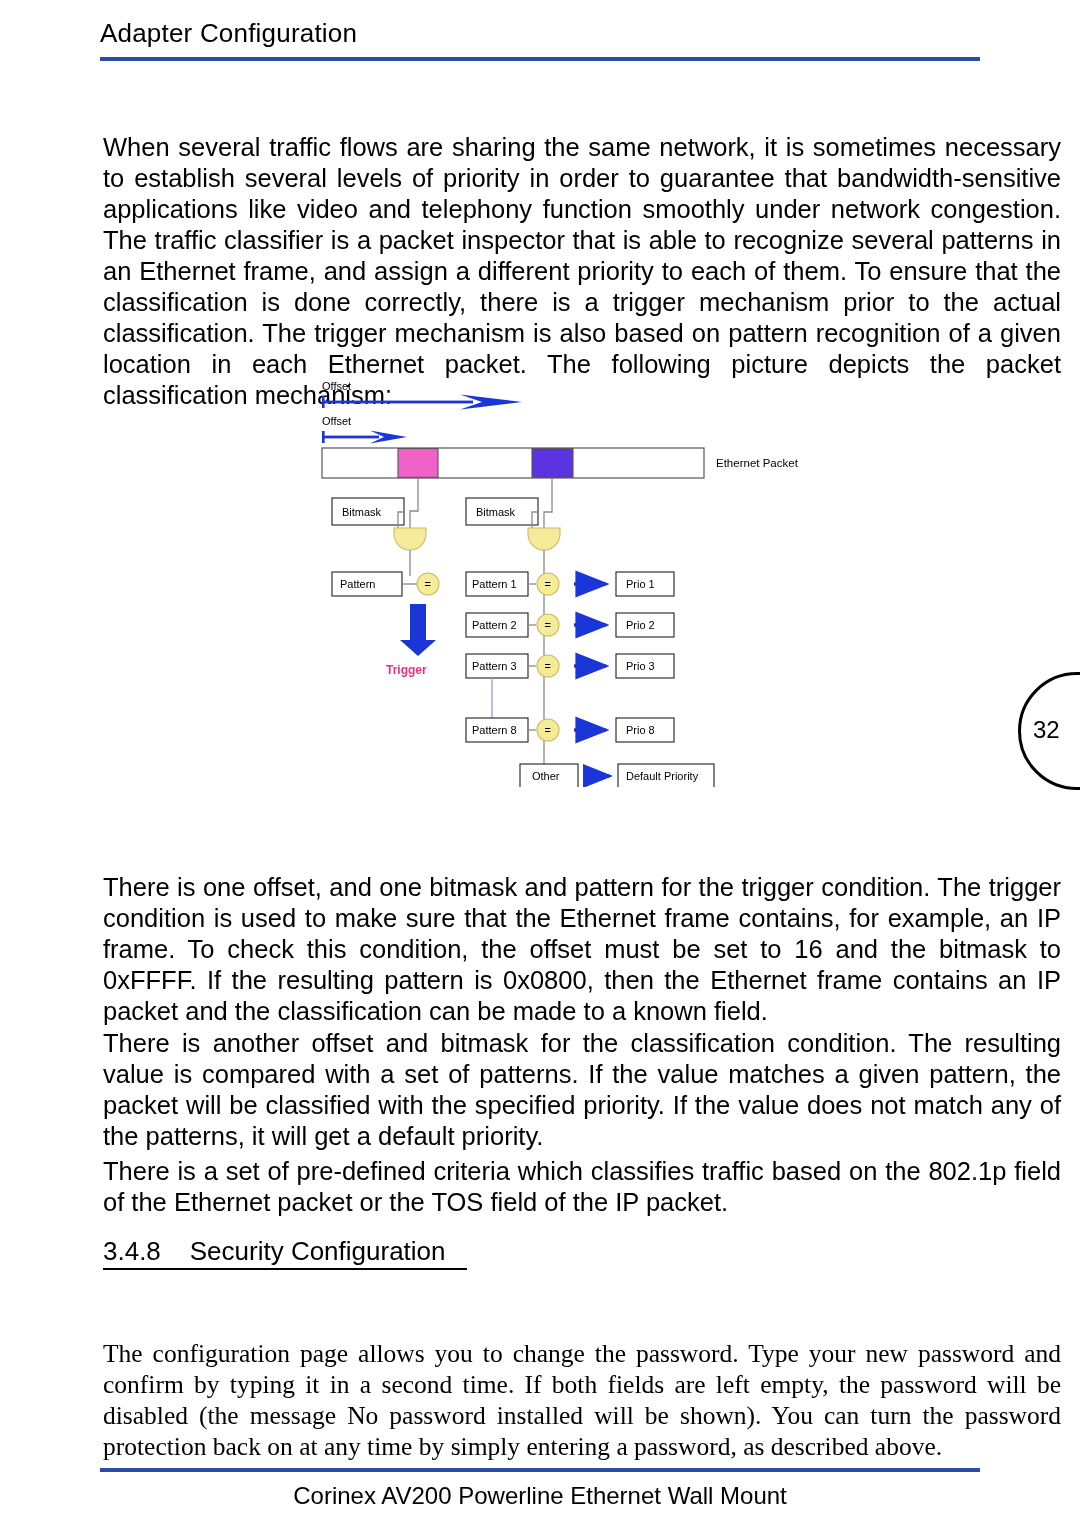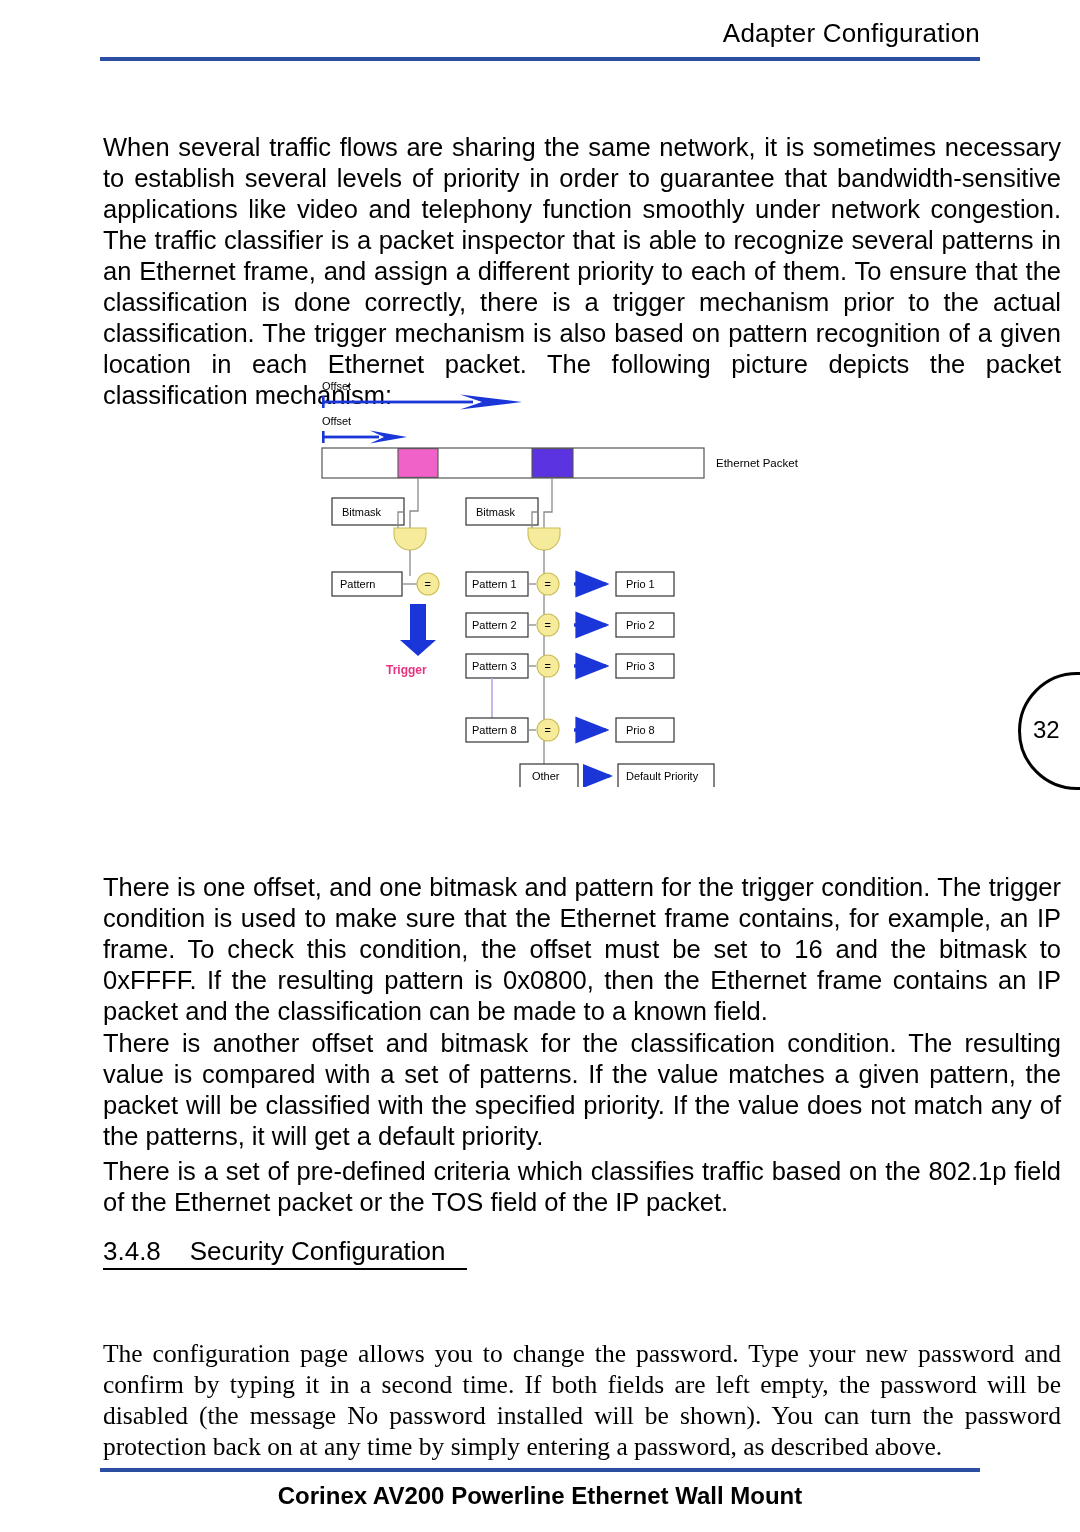--- a/index.html
+++ b/index.html
@@ -22,7 +22,7 @@
     left: 100px;
     top: 18px;
     width: 880px;
-    text-align: right;
+    text-align: left;
     font-size: 26px;
     letter-spacing: 0.2px;
   }

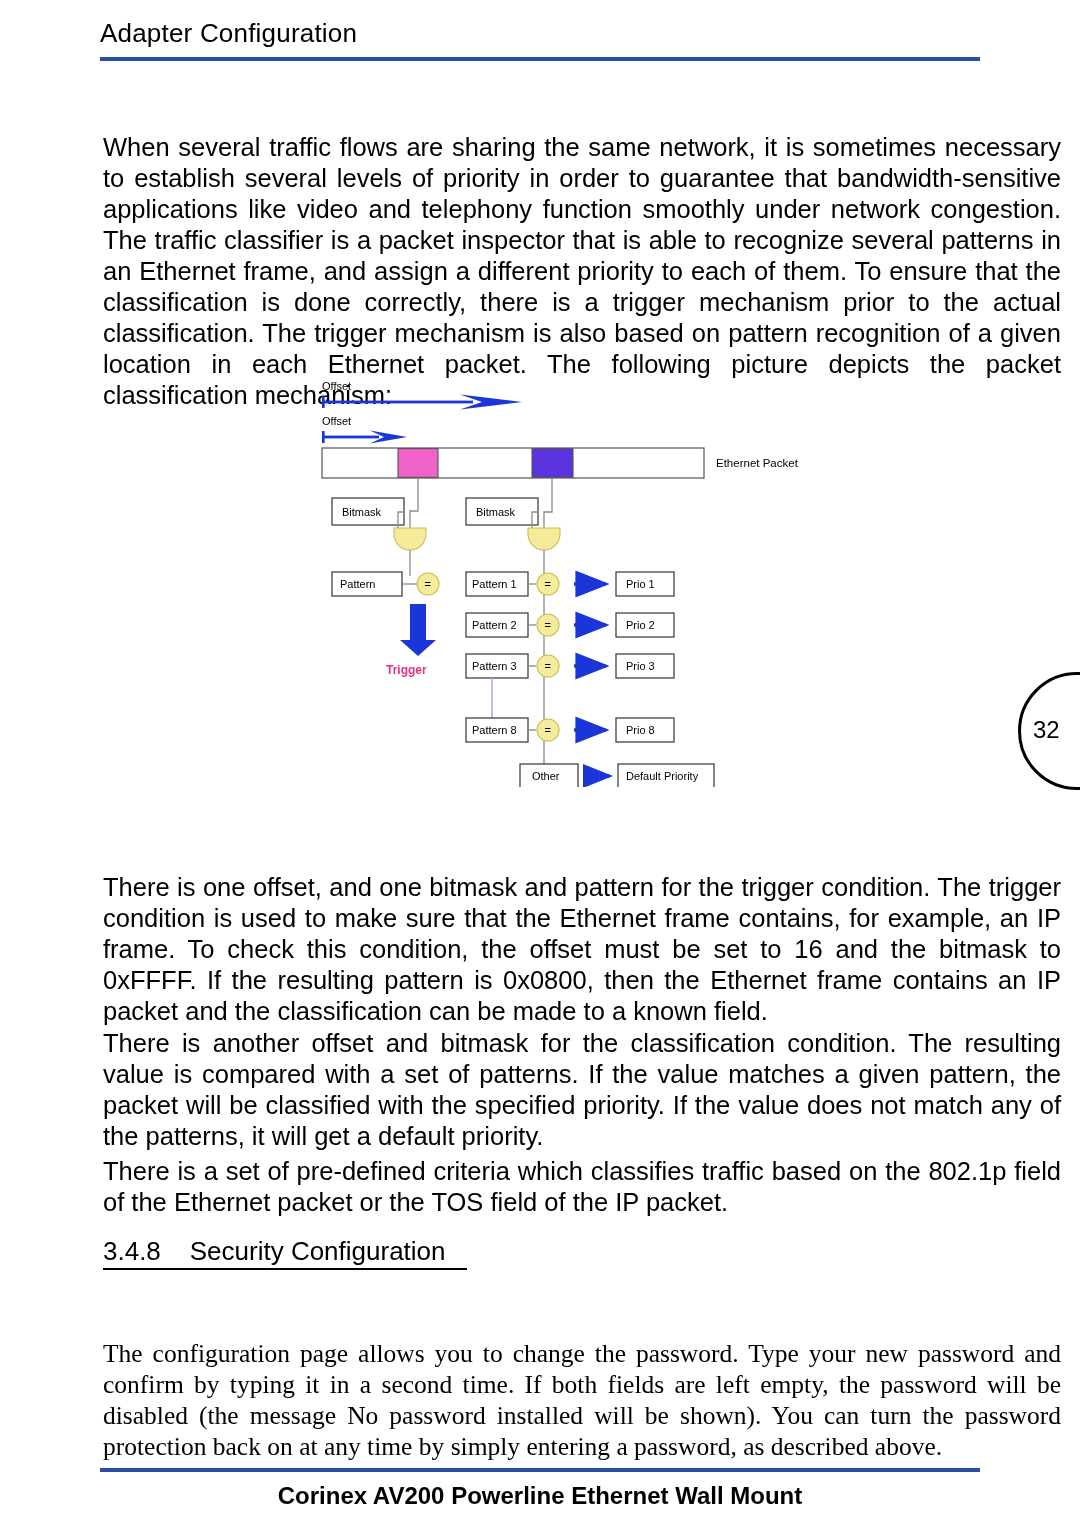--- a/index.html
+++ b/index.html
@@ -82,7 +82,7 @@
     width: 880px;
     text-align: center;
     font-size: 24px;
-    font-weight: bold;
+    font-weight: normal;
   }
 
   

